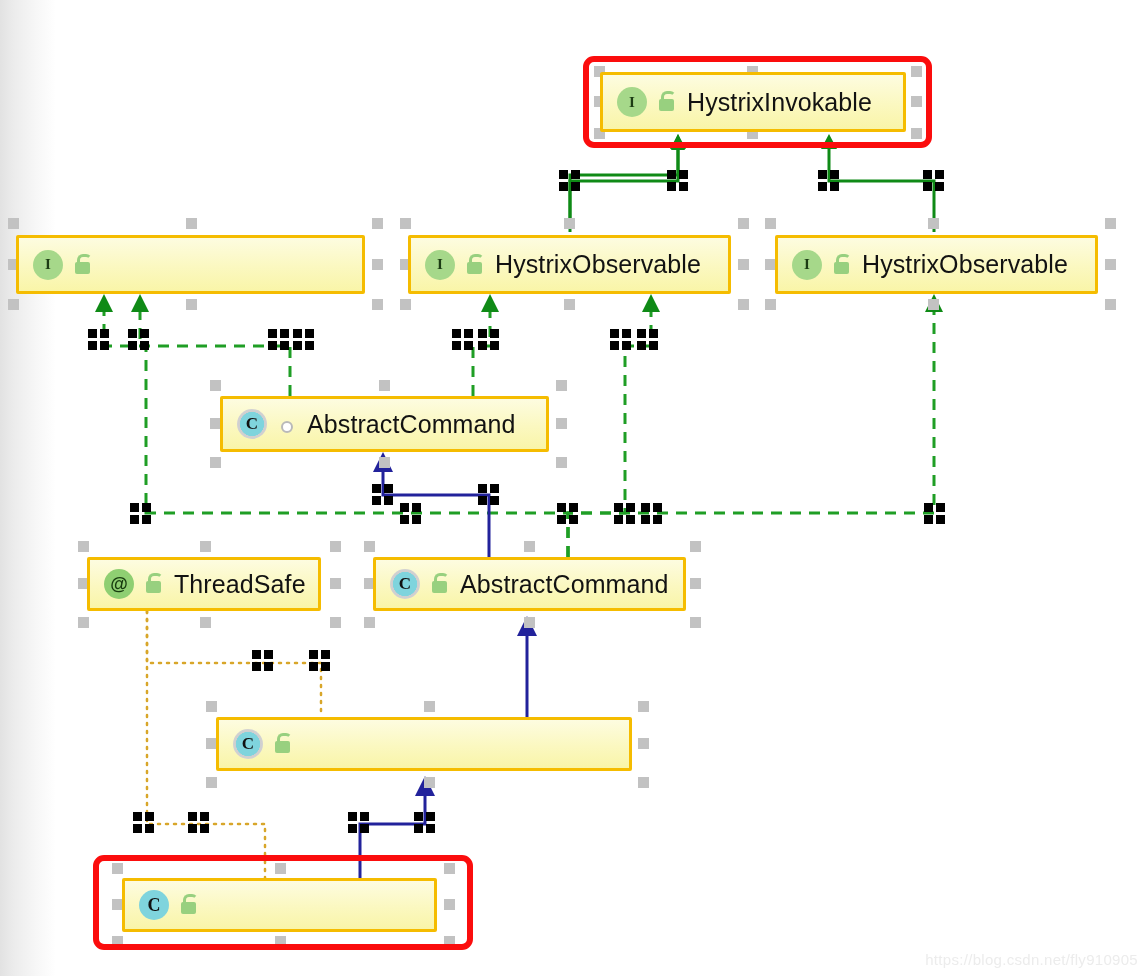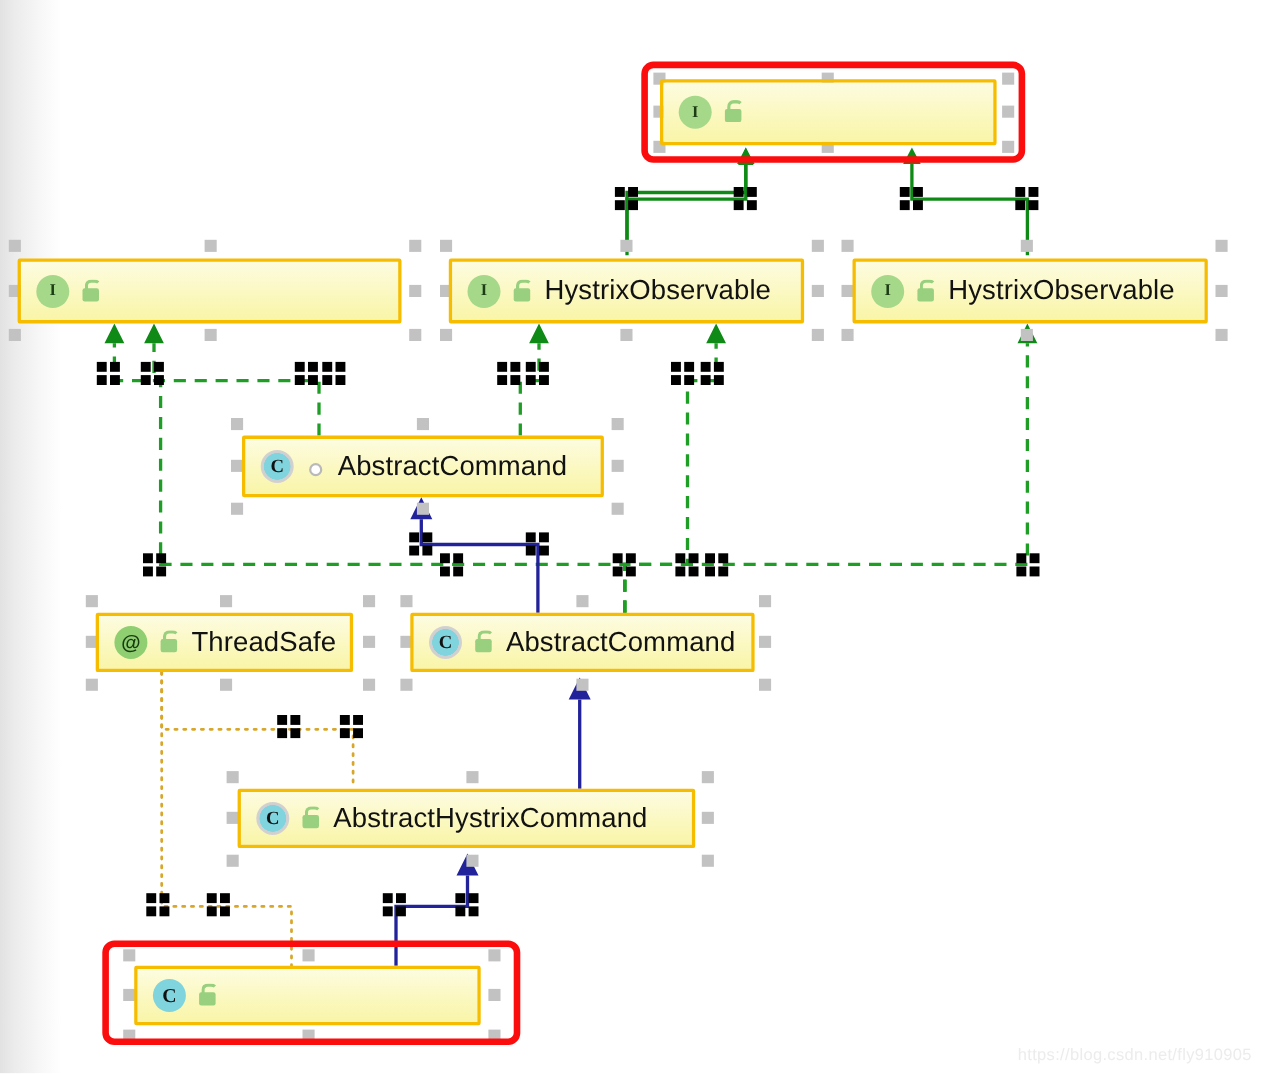--- a/index.html
+++ b/index.html
@@ -418,6 +418,7 @@
   <div class="node" style="left:600px;top:72px;width:306px;height:60px;">
     <span class="stereo iface">I</span>
     <span class="vis lock"></span>
+    <span class="label">HystrixInvokable</span>
   </div>
 
   <div class="node" style="left:16px;top:235px;width:349px;height:59px;">

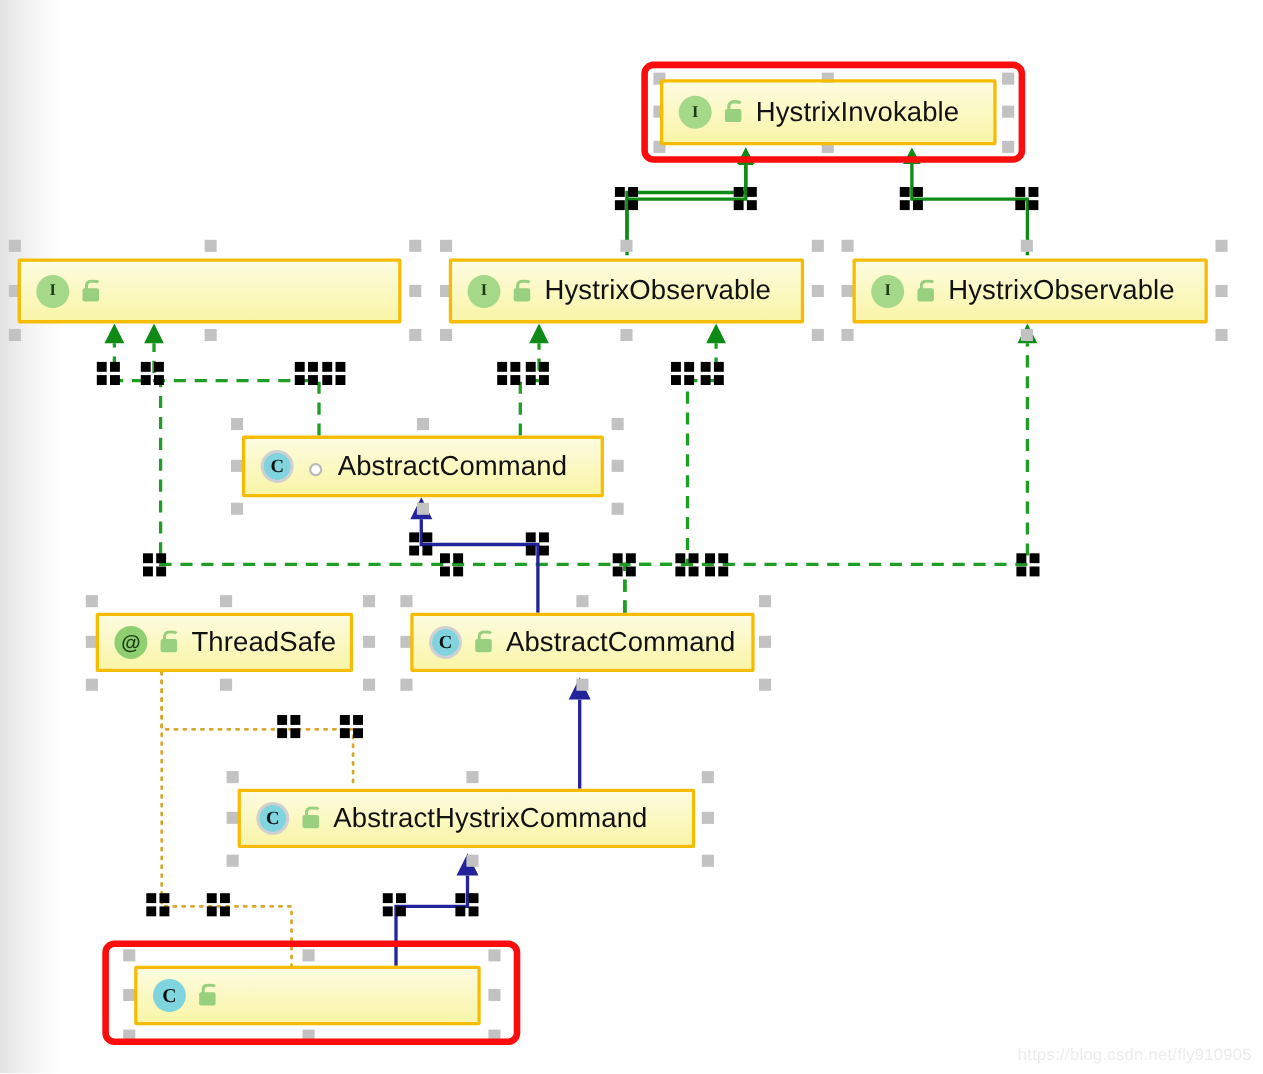--- a/index.html
+++ b/index.html
@@ -459,7 +459,6 @@
   <div class="node" style="left:216px;top:717px;width:416px;height:54px;">
     <span class="stereo cls">C</span>
     <span class="vis lock"></span>
-    <span class="label">AbstractHystrixCommand</span>
   </div>
 
   <div class="node" style="left:122px;top:878px;width:315px;height:54px;">

